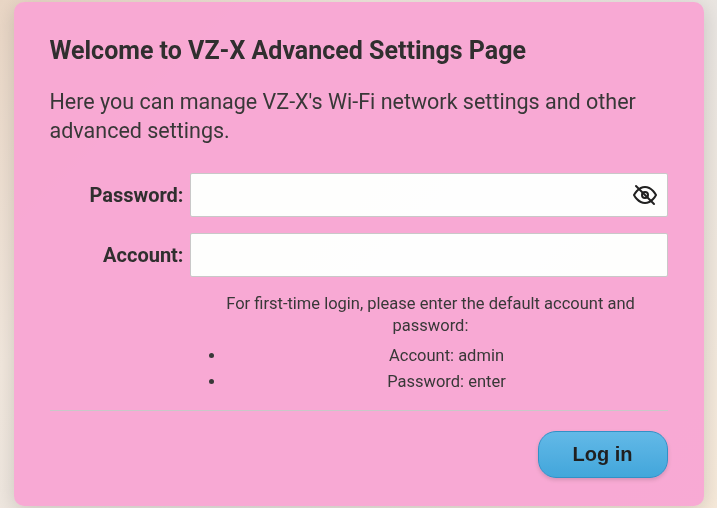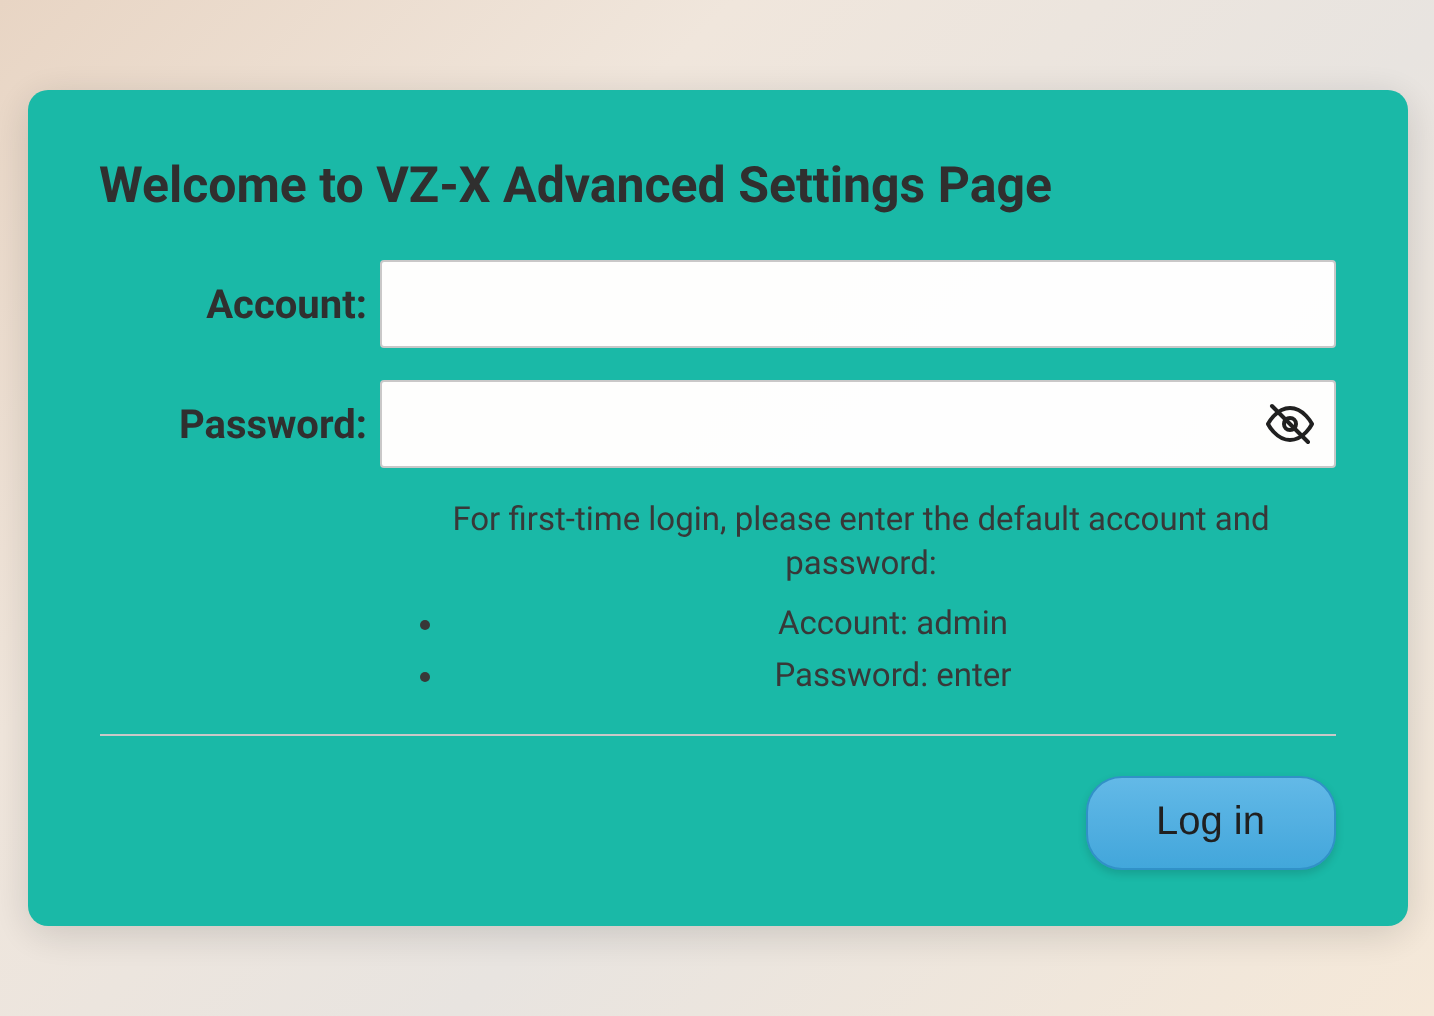--- a/index.html
+++ b/index.html
@@ -19,7 +19,7 @@
     }
     .login-card {
       width: 690px;
-      background: #14b8a6;
+      background: #f9a8d4;
       border-radius: 10px;
       box-shadow: 0 4px 20px rgba(0,0,0,0.15);
       padding: 34px 36px 28px 36px;

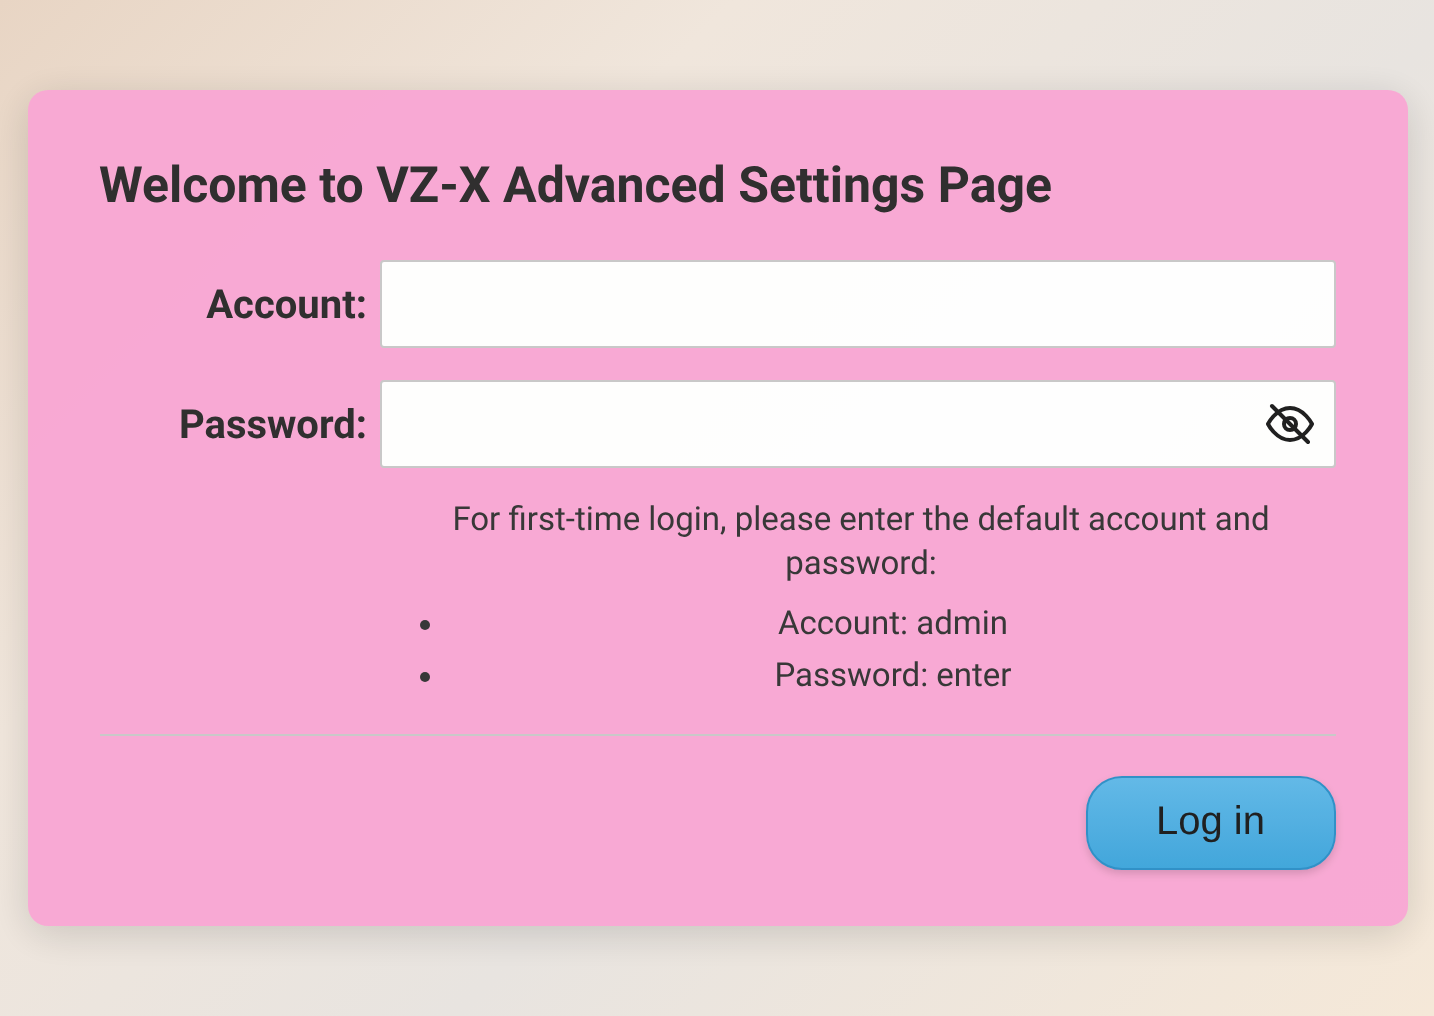--- a/index.html
+++ b/index.html
@@ -130,6 +130,7 @@
 
 <div class="login-card">
   <h1 class="title">Welcome to VZ-X Advanced Settings Page</h1>
+  <p class="subtitle">Here you can manage VZ-X's Wi-Fi network settings and other advanced settings.</p>
 
   <div class="form-row">
     <div class="label-col">Account:</div>

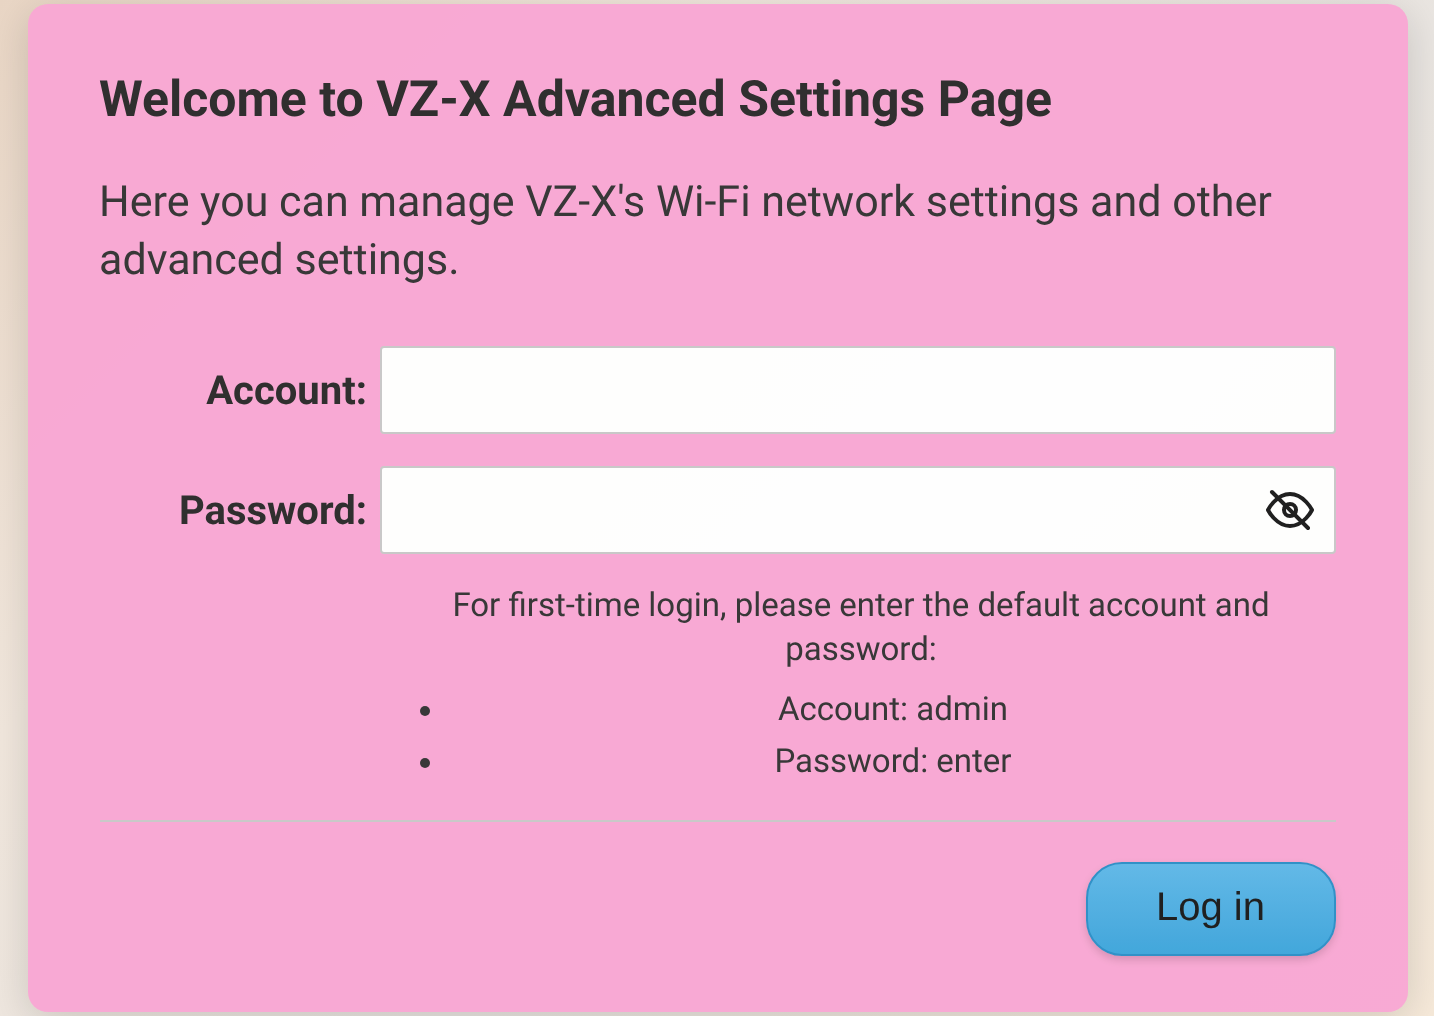--- a/index.html
+++ b/index.html
@@ -133,13 +133,6 @@
   <p class="subtitle">Here you can manage VZ-X's Wi-Fi network settings and other advanced settings.</p>
 
   <div class="form-row">
-    <div class="label-col">Account:</div>
-    <div class="input-col">
-      <input type="text" class="text-input" value="" style="">
-    </div>
-  </div>
-
-  <div class="form-row">
     <div class="label-col">Password:</div>
     <div class="input-col password-wrapper">
       <input type="password" class="text-input" value="" style="">
@@ -150,6 +143,13 @@
           <line x1="3" y1="3" x2="21" y2="21"></line>
         </svg>
       </span>
+    </div>
+  </div>
+
+  <div class="form-row">
+    <div class="label-col">Account:</div>
+    <div class="input-col">
+      <input type="text" class="text-input" value="" style="">
     </div>
   </div>
 

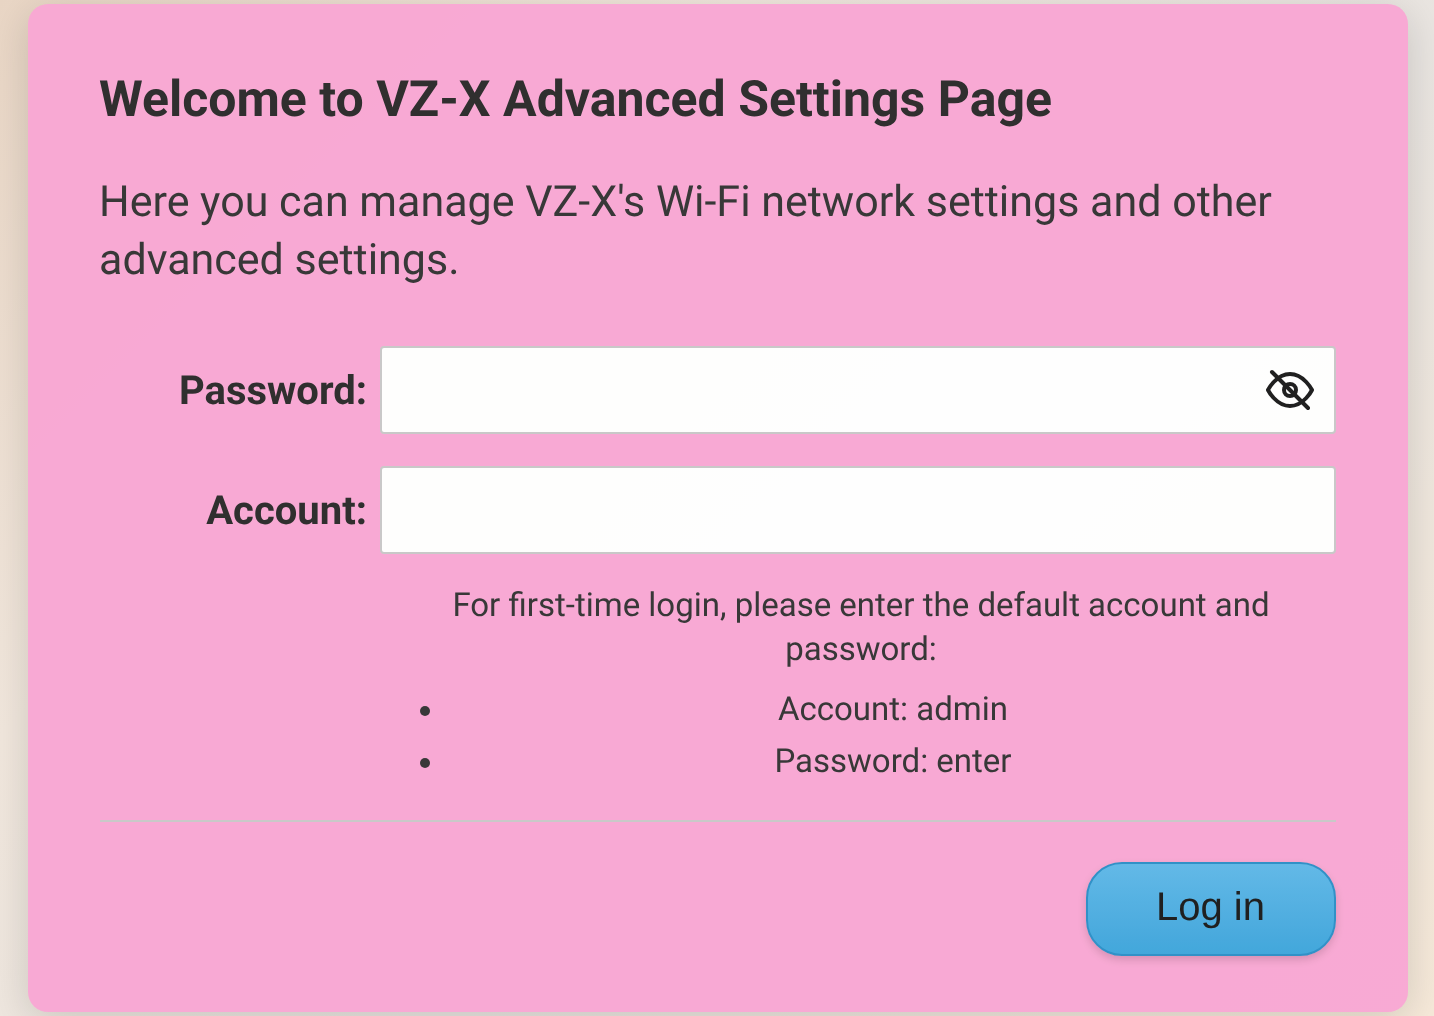--- a/index.html
+++ b/index.html
@@ -119,7 +119,7 @@
       border-radius: 18px;
       color: #1a1a1a;
       font-size: 20px;
-      font-weight: 400;
+      font-weight: 700;
       padding: 11px 34px;
       cursor: pointer;
       box-shadow: 0 2px 4px rgba(0,0,0,0.15);

